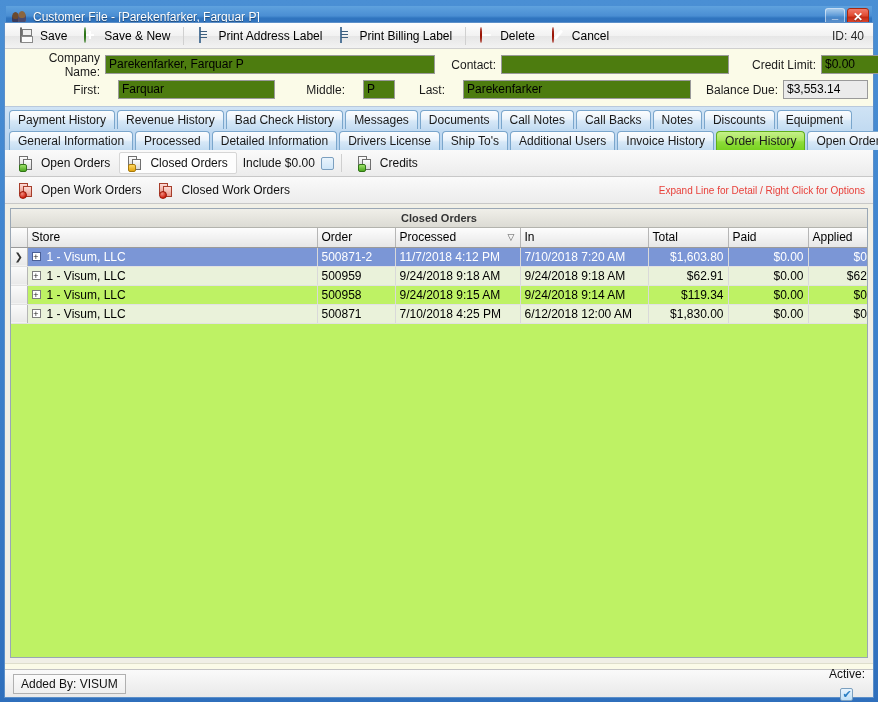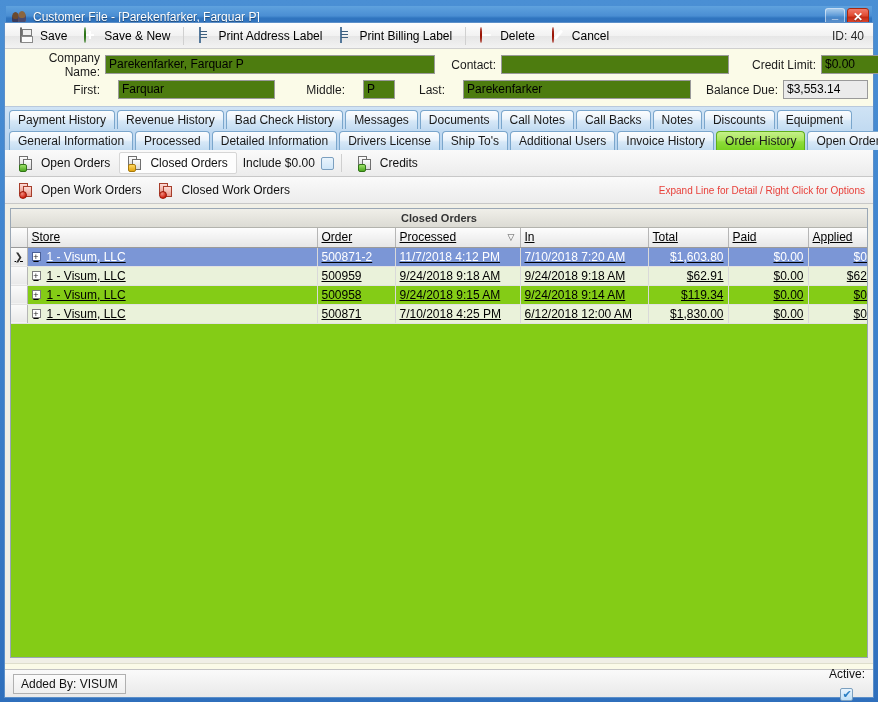--- a/index.html
+++ b/index.html
@@ -289,8 +289,8 @@
   .grid {
     flex: 1;
     overflow: hidden;
-    background: #84cc16;
-    display: flex; flex-direction: column; text-decoration: underline;
+    background: #bef264;
+    display: flex; flex-direction: column;
   }
   table.g { border-collapse: collapse; width: 100%; table-layout: fixed; }
   table.g th {

